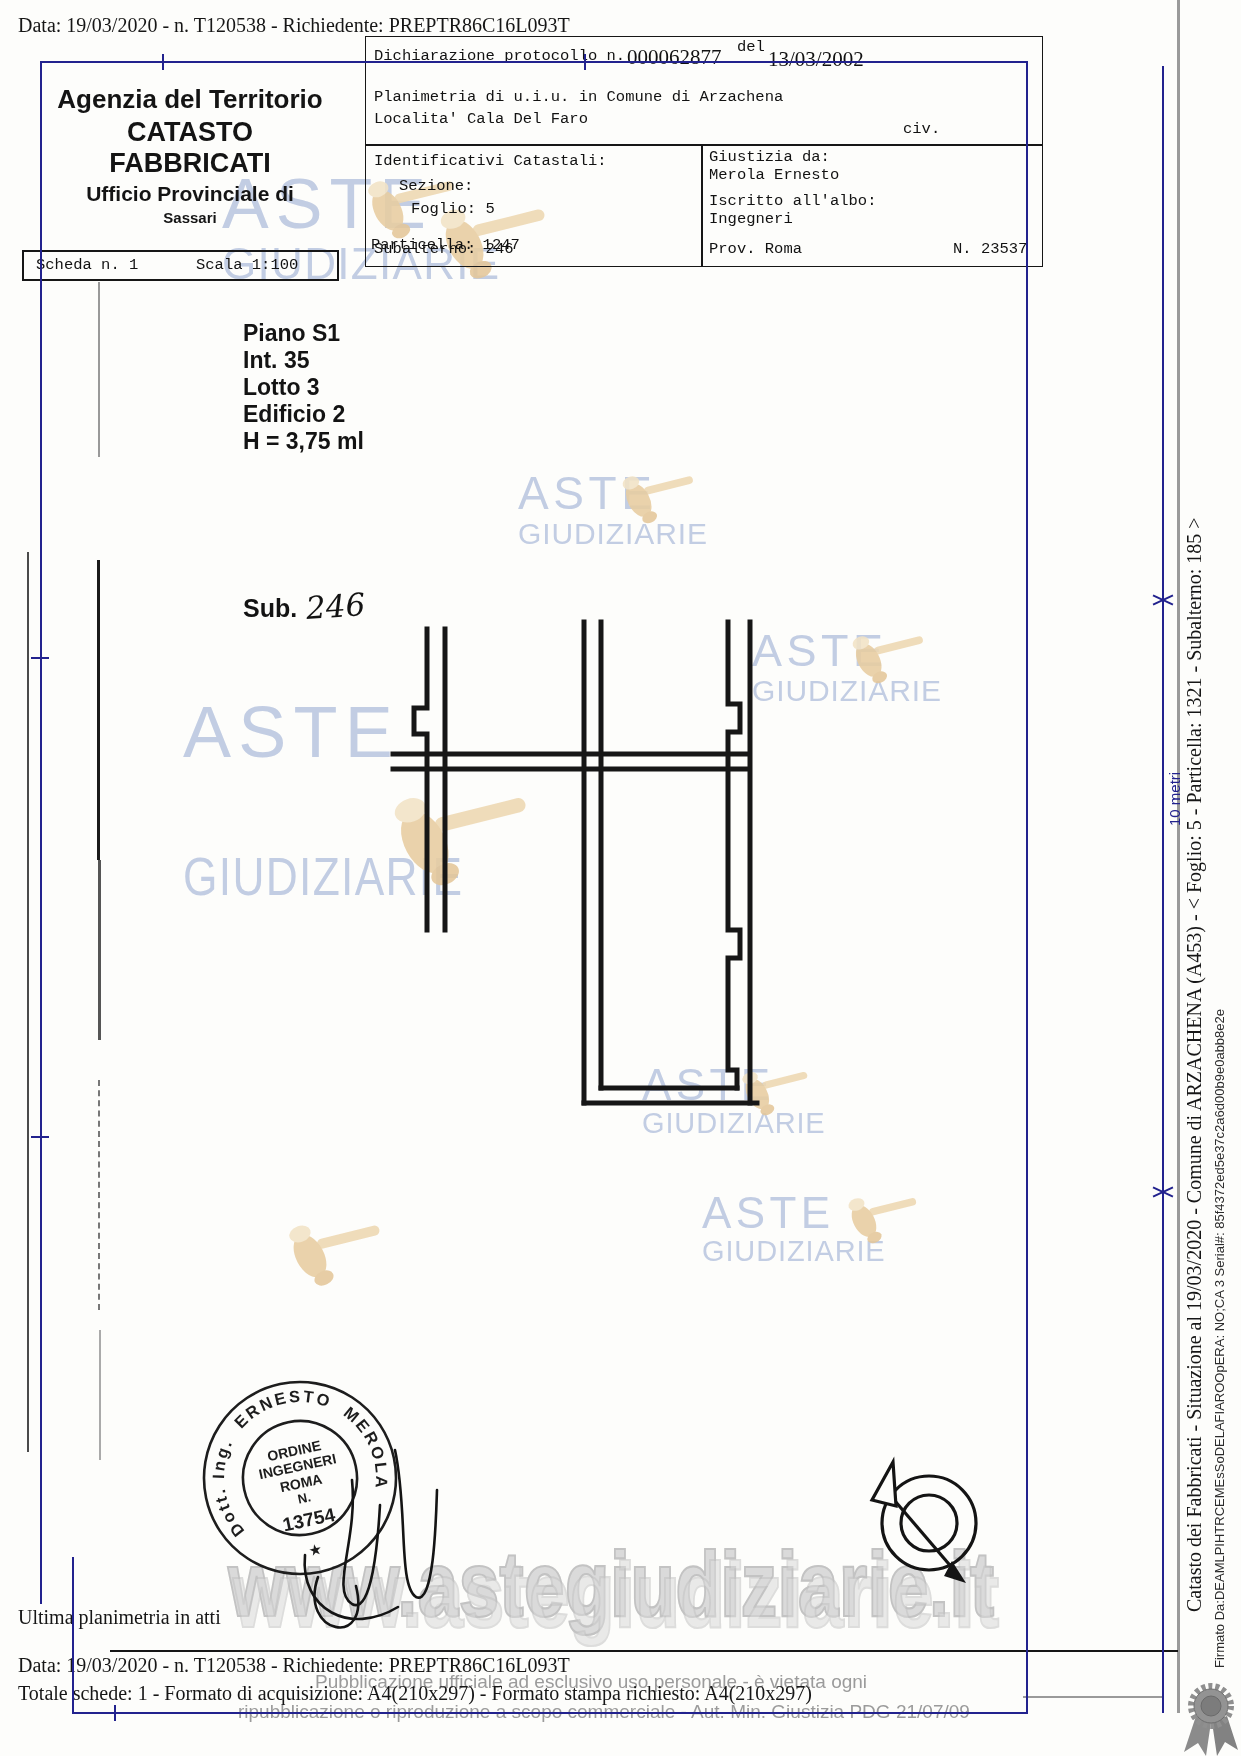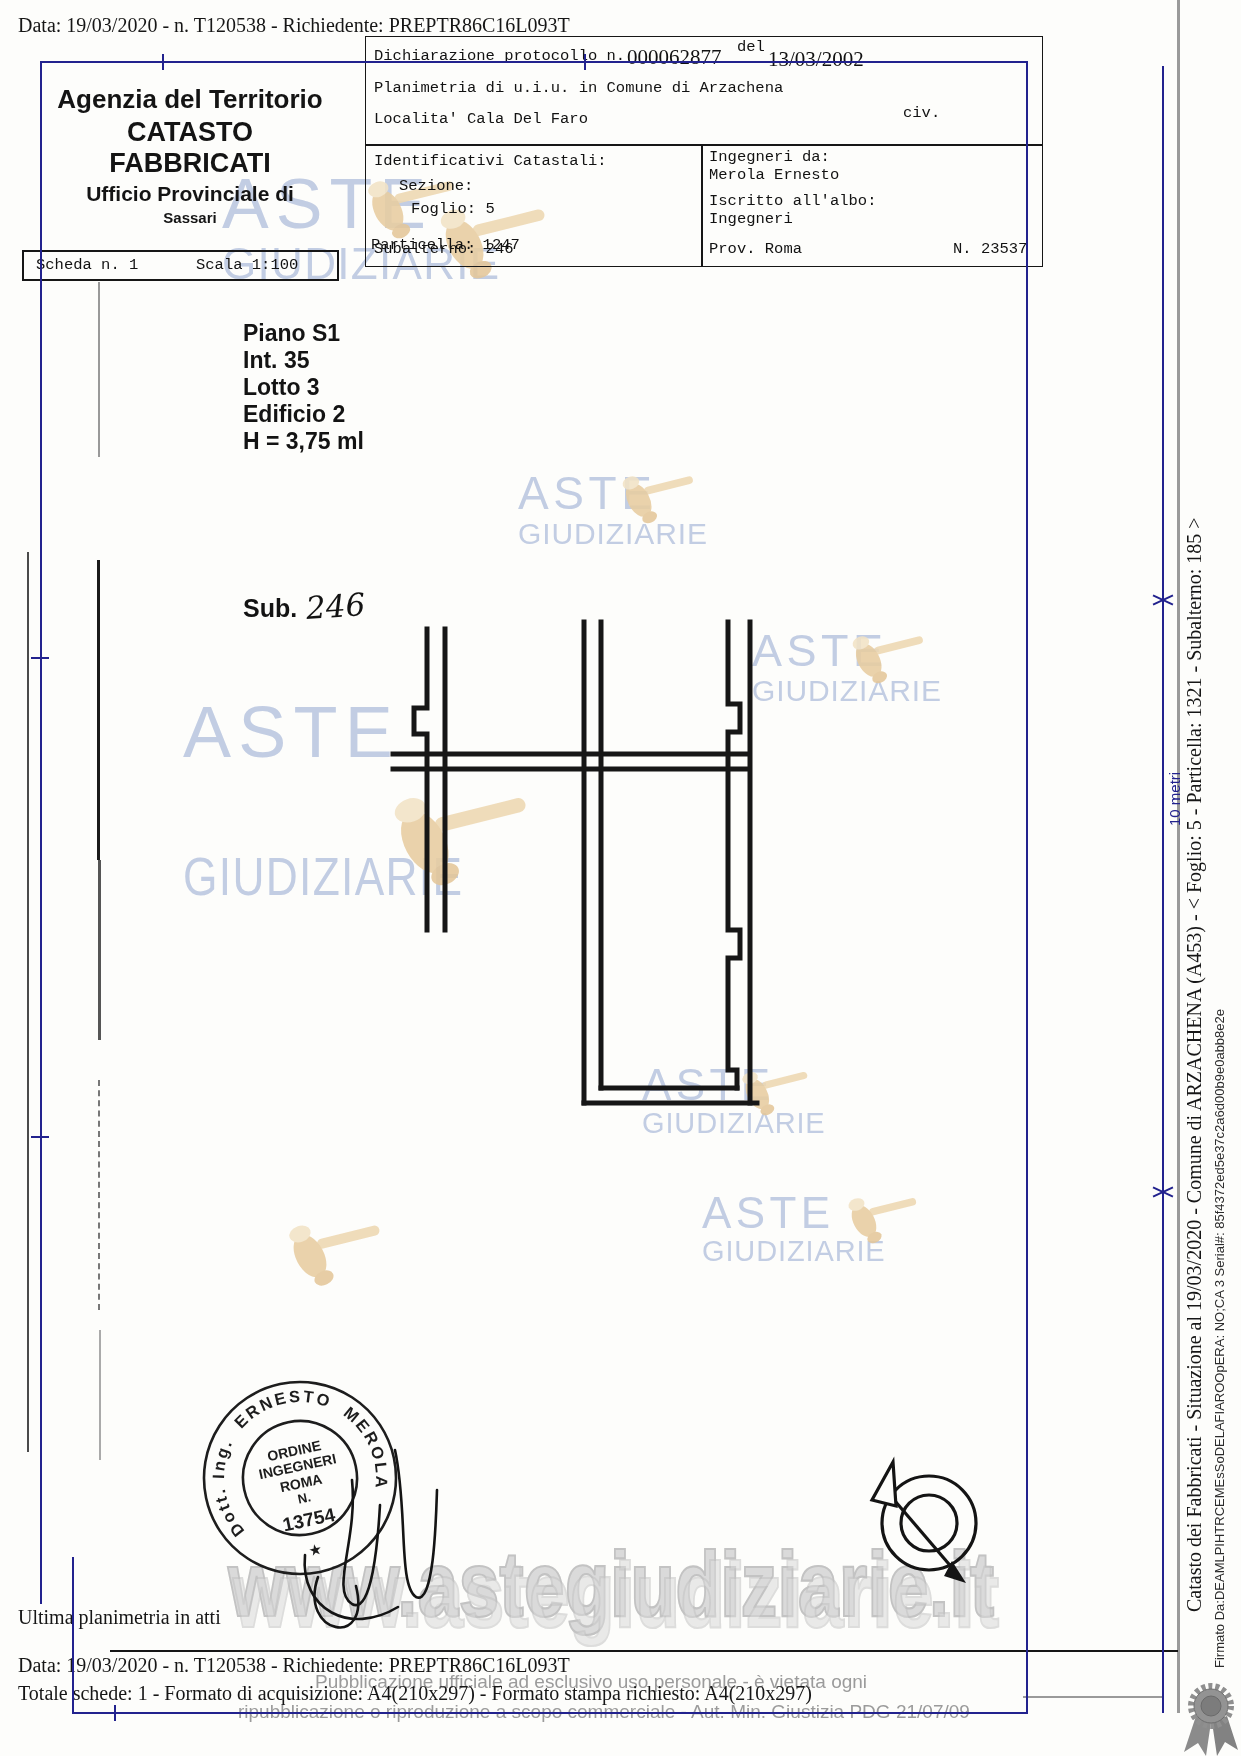--- a/index.html
+++ b/index.html
@@ -108,7 +108,7 @@
   <div class="abs serifv z14" style="left:627px;top:45px;">000062877</div>
   <div class="abs mono z14" style="left:737px;top:38px;text-align:center;">del</div>
   <div class="abs serifv z14" style="left:768px;top:47px;">13/03/2002</div>
-  <div class="abs mono z14" style="left:374px;top:79px;">Planimetria di u.i.u. in Comune di Arzachena</div>
+  <div class="abs mono z14" style="left:374px;top:88px;">Planimetria di u.i.u. in Comune di Arzachena</div>
   <div class="abs mono z14" style="left:374px;top:110px;">Localita' Cala Del Faro</div>
   <div class="abs mono z14" style="left:903px;top:104px;">civ.</div>
   <div class="abs mono z14" style="left:374px;top:152px;">Identificativi Catastali:</div>

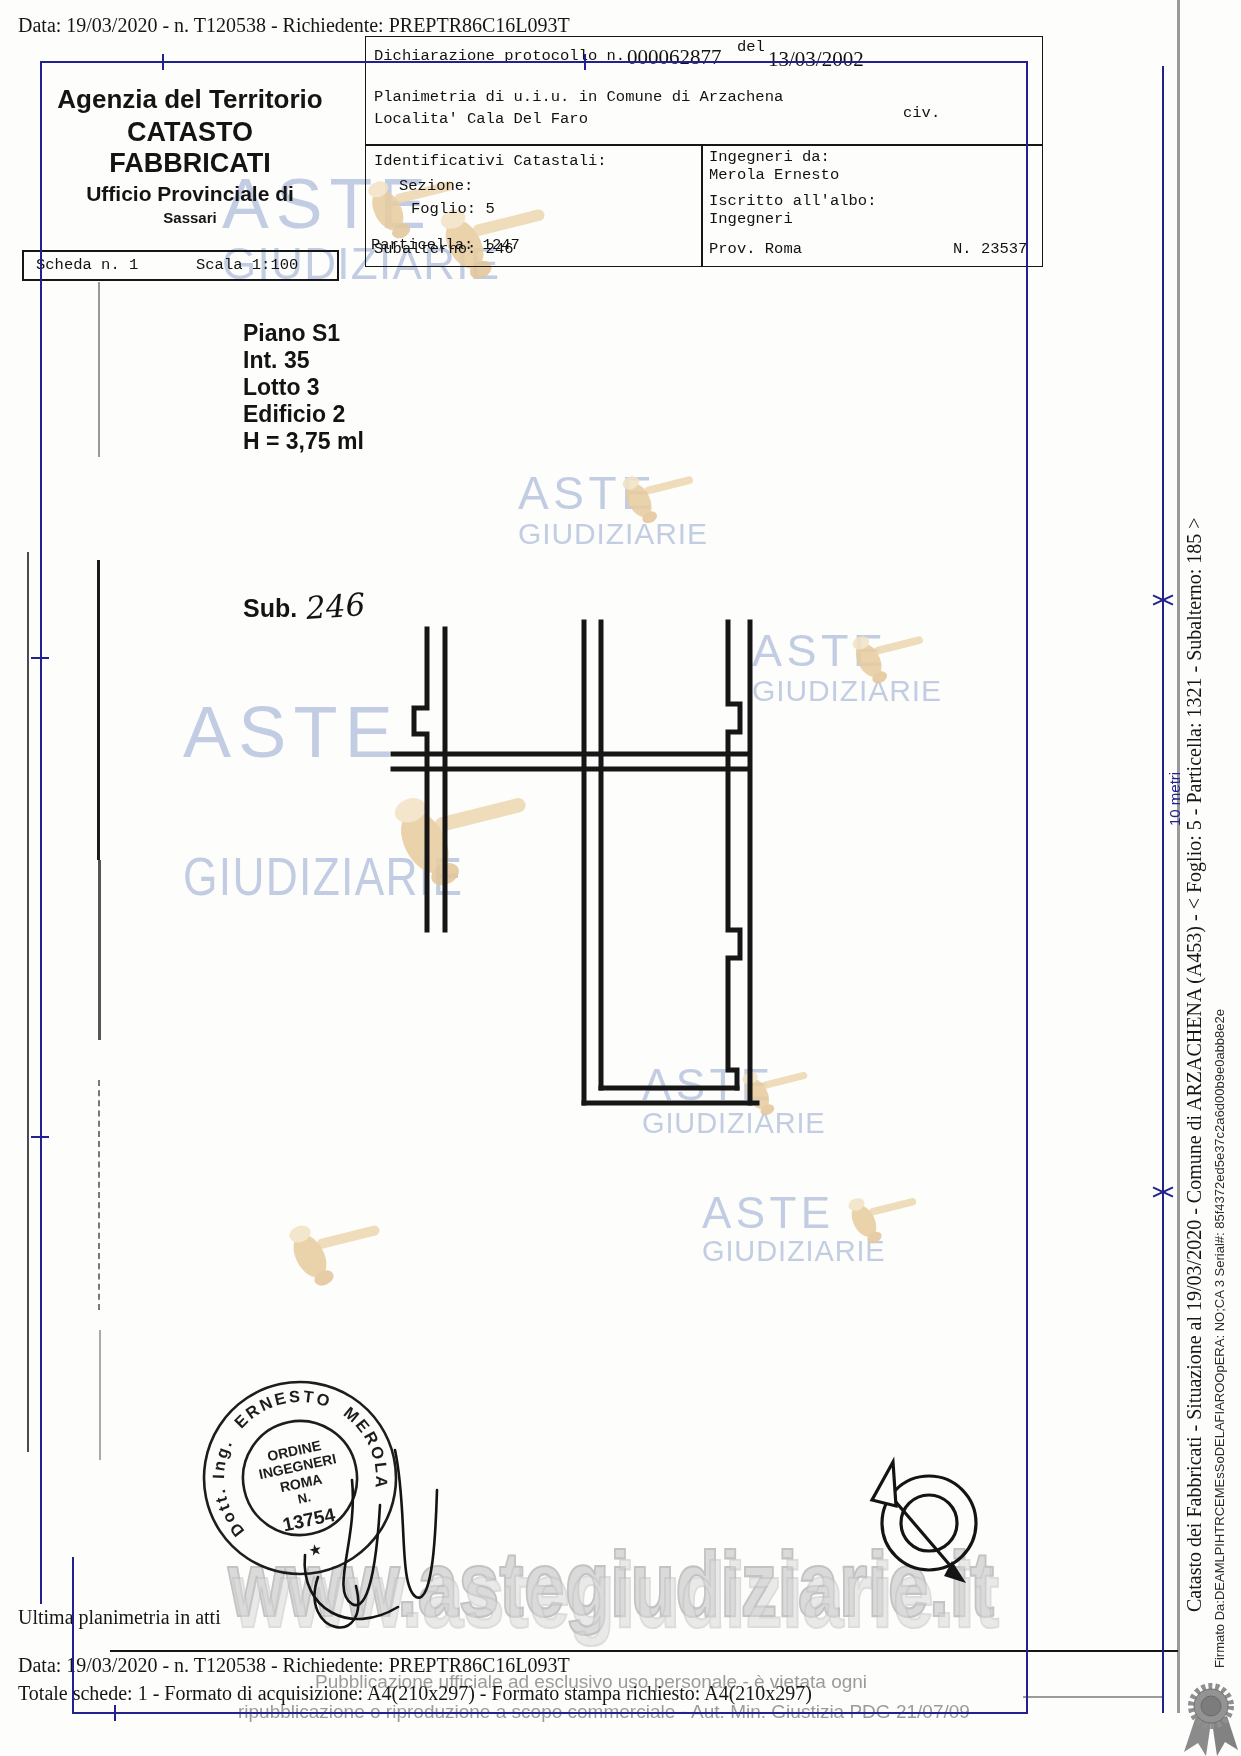--- a/index.html
+++ b/index.html
@@ -110,7 +110,7 @@
   <div class="abs serifv z14" style="left:768px;top:47px;">13/03/2002</div>
   <div class="abs mono z14" style="left:374px;top:88px;">Planimetria di u.i.u. in Comune di Arzachena</div>
   <div class="abs mono z14" style="left:374px;top:110px;">Localita' Cala Del Faro</div>
-  <div class="abs mono z14" style="left:903px;top:104px;">civ.</div>
+  <div class="abs mono z14" style="left:903px;top:120px;">civ.</div>
   <div class="abs mono z14" style="left:374px;top:152px;">Identificativi Catastali:</div>
   <div class="abs mono z14" style="left:399px;top:177px;">Sezione:</div>
   <div class="abs mono z14" style="left:411px;top:200px;">Foglio: 5</div>

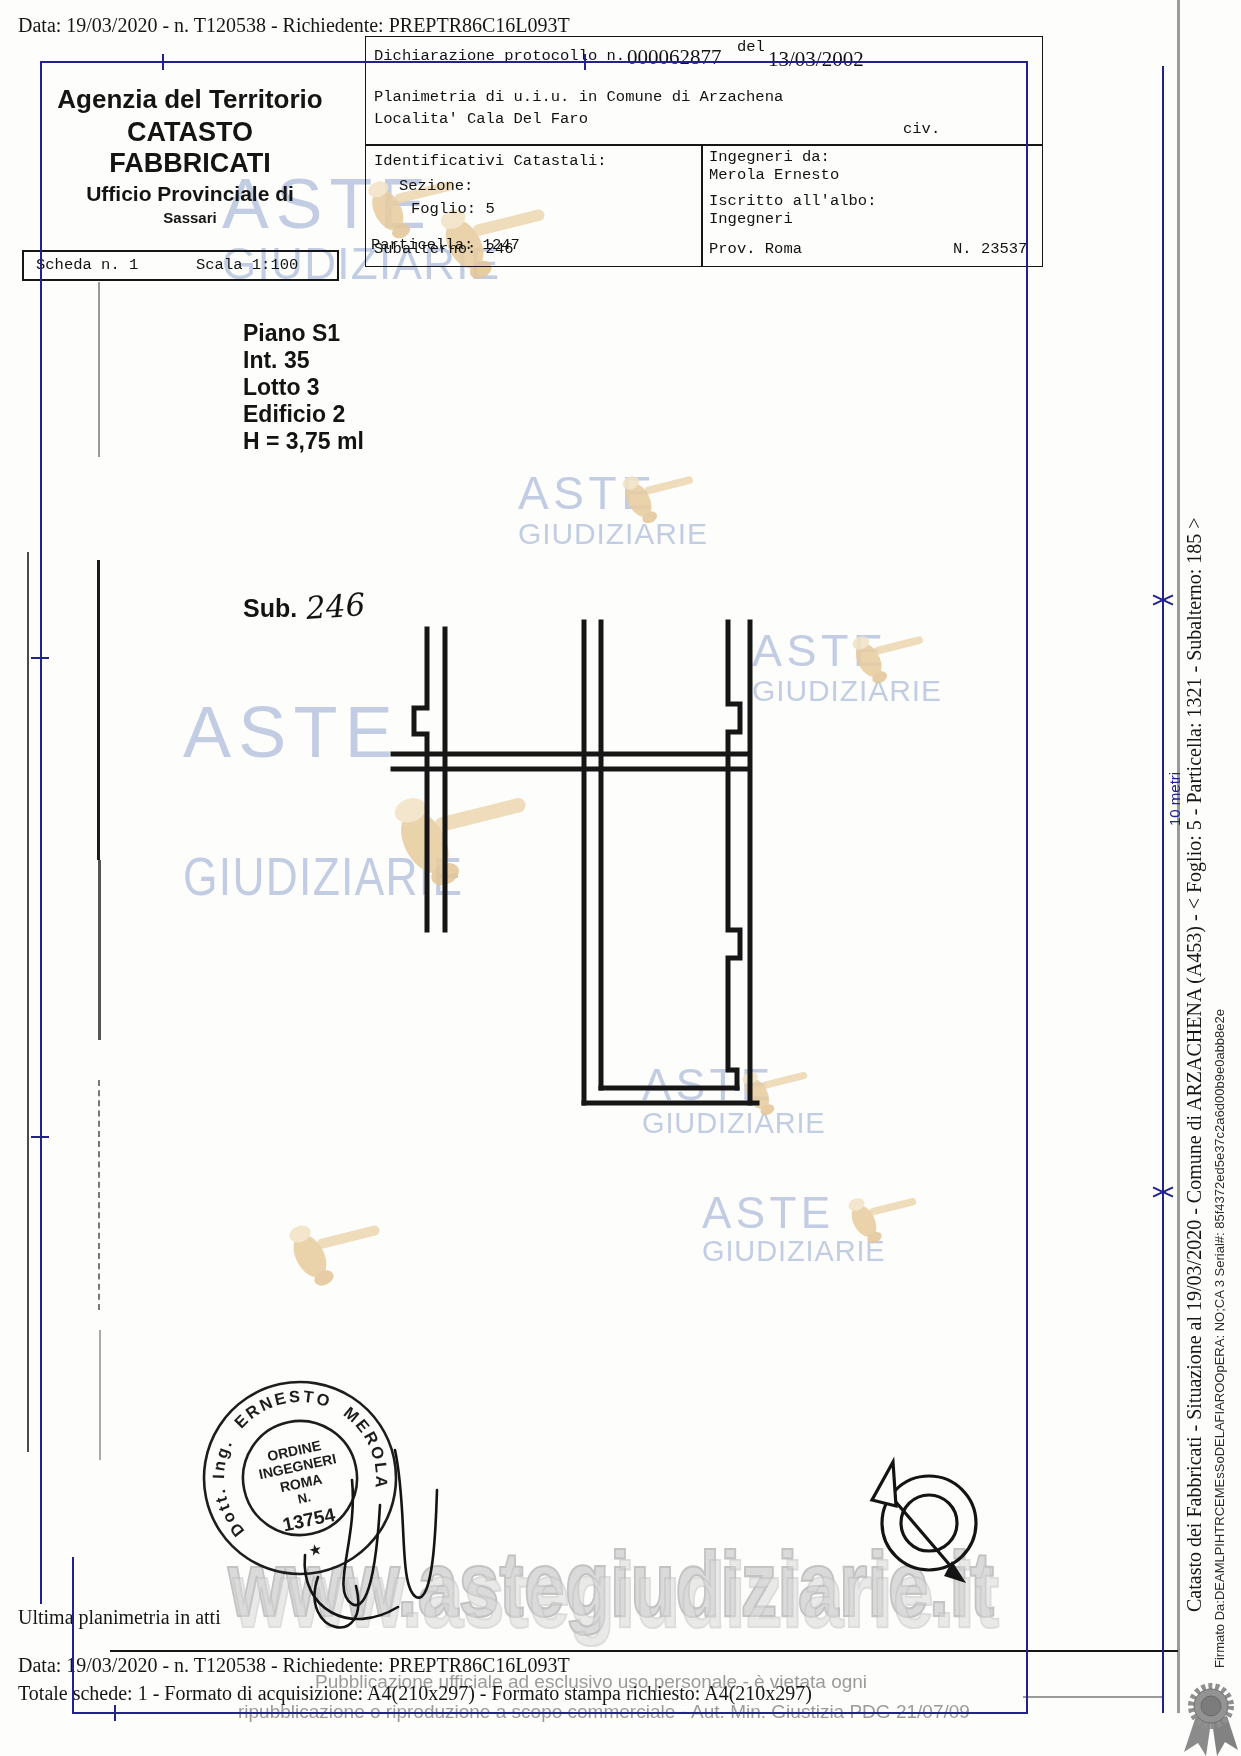--- a/index.html
+++ b/index.html
@@ -116,7 +116,7 @@
   <div class="abs mono z14" style="left:411px;top:200px;">Foglio: 5</div>
   <div class="abs mono z14" style="left:371px;top:236px;">Particella: 1247</div>
   <div class="abs mono z14" style="left:374px;top:240px;">Subalterno: 246</div>
-  <div class="abs mono z14" style="left:709px;top:148px;">Ingegneri da:</div>
+  <div class="abs mono z14" style="left:709px;top:148px;">Giustizia da:</div>
   <div class="abs mono z14" style="left:709px;top:166px;">Merola Ernesto</div>
   <div class="abs mono z14" style="left:709px;top:192px;">Iscritto all'albo:</div>
   <div class="abs mono z14" style="left:709px;top:210px;">Ingegneri</div>

